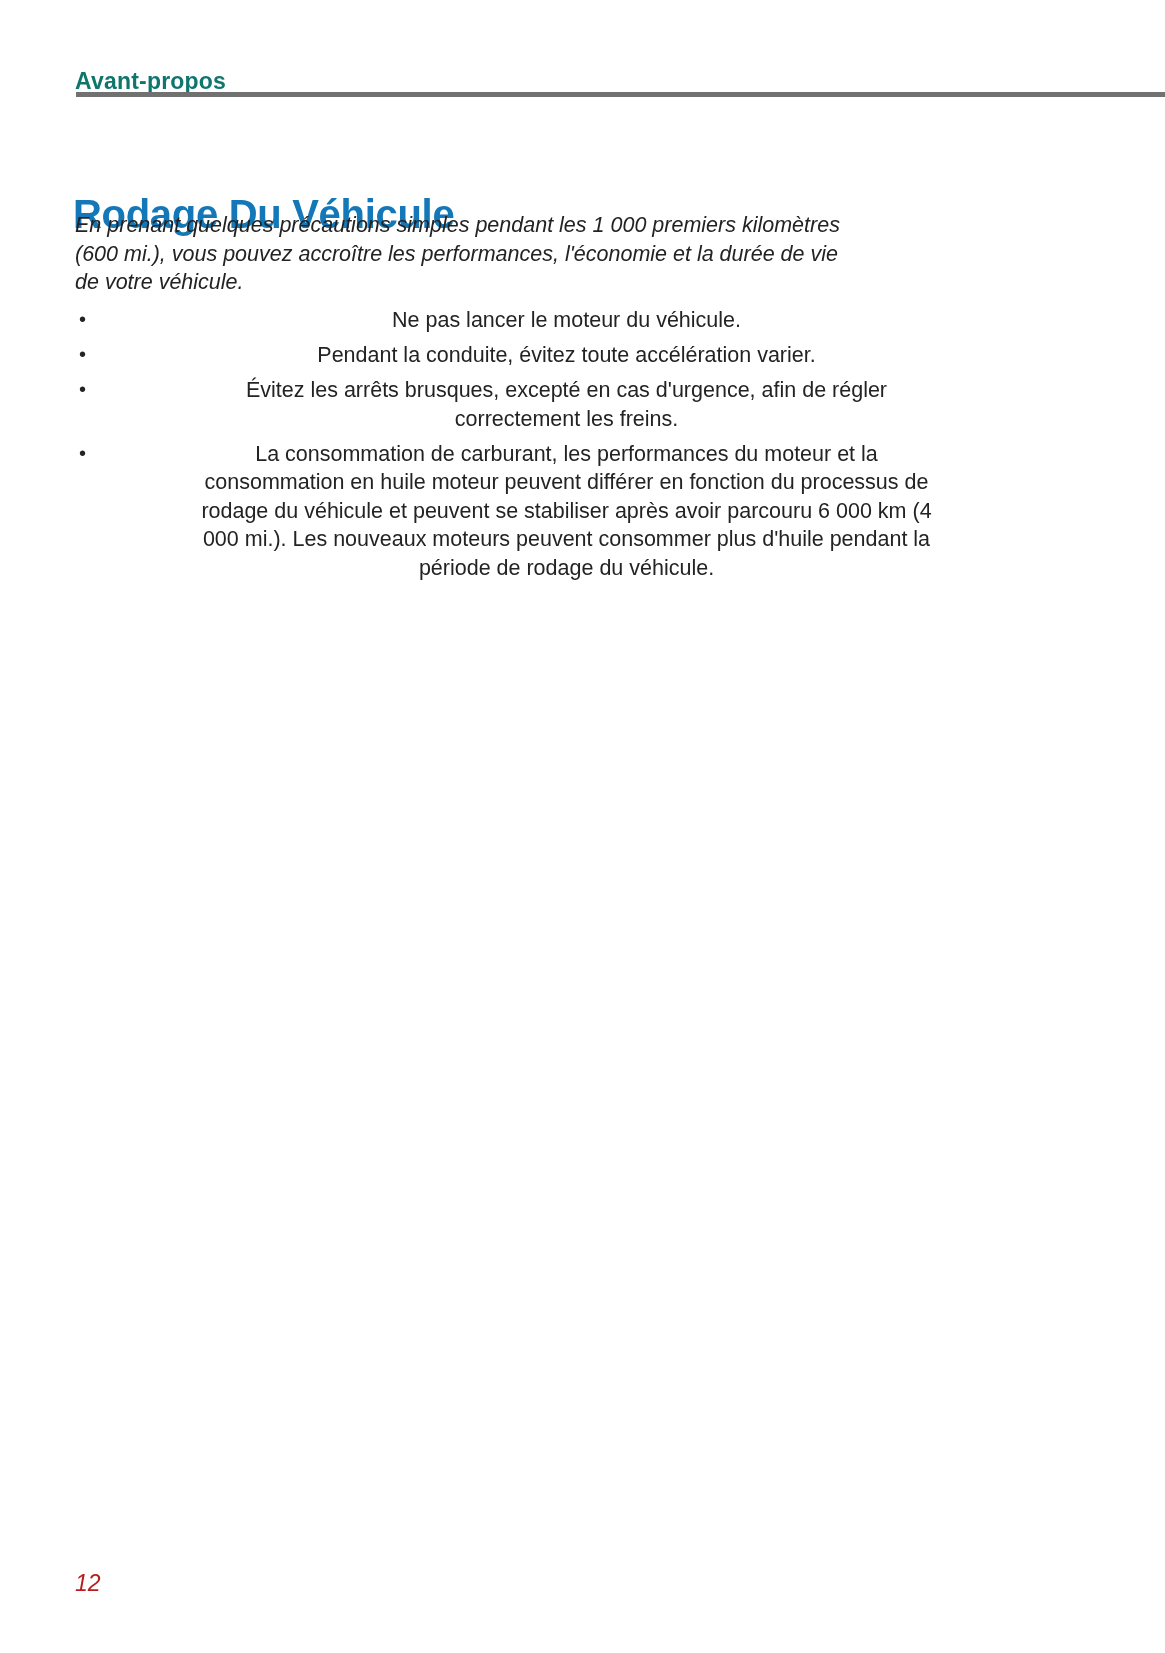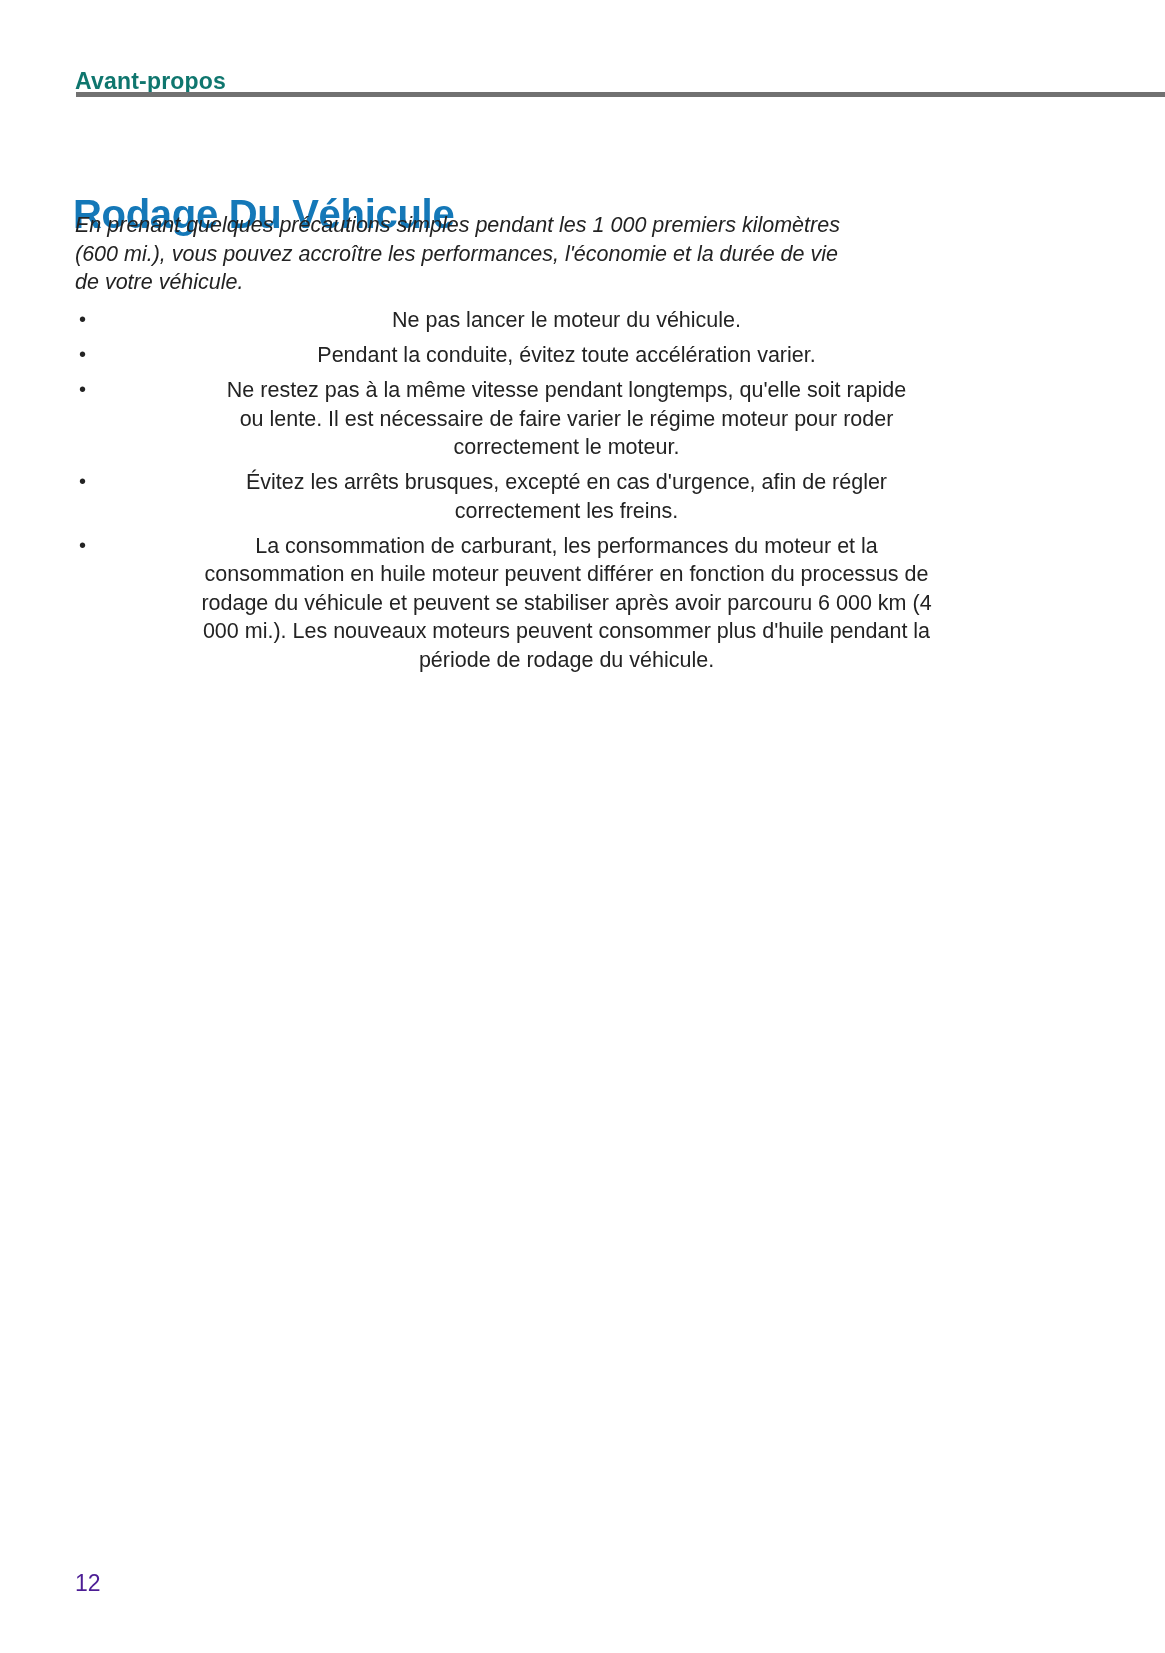--- a/index.html
+++ b/index.html
@@ -114,9 +114,6 @@
   <ul class="bullet-list">
     <li>Ne pas lancer le moteur du véhicule.</li>
     <li>Pendant la conduite, évitez toute accélération varier.</li>
-    <li>Ne restez pas à la même vitesse pendant longtemps, qu'elle soit rapide
-ou lente. Il est nécessaire de faire varier le régime moteur pour roder
-correctement le moteur.</li>
     <li>Évitez les arrêts brusques, excepté en cas d'urgence, afin de régler
 correctement les freins.</li>
     <li>La consommation de carburant, les performances du moteur et la

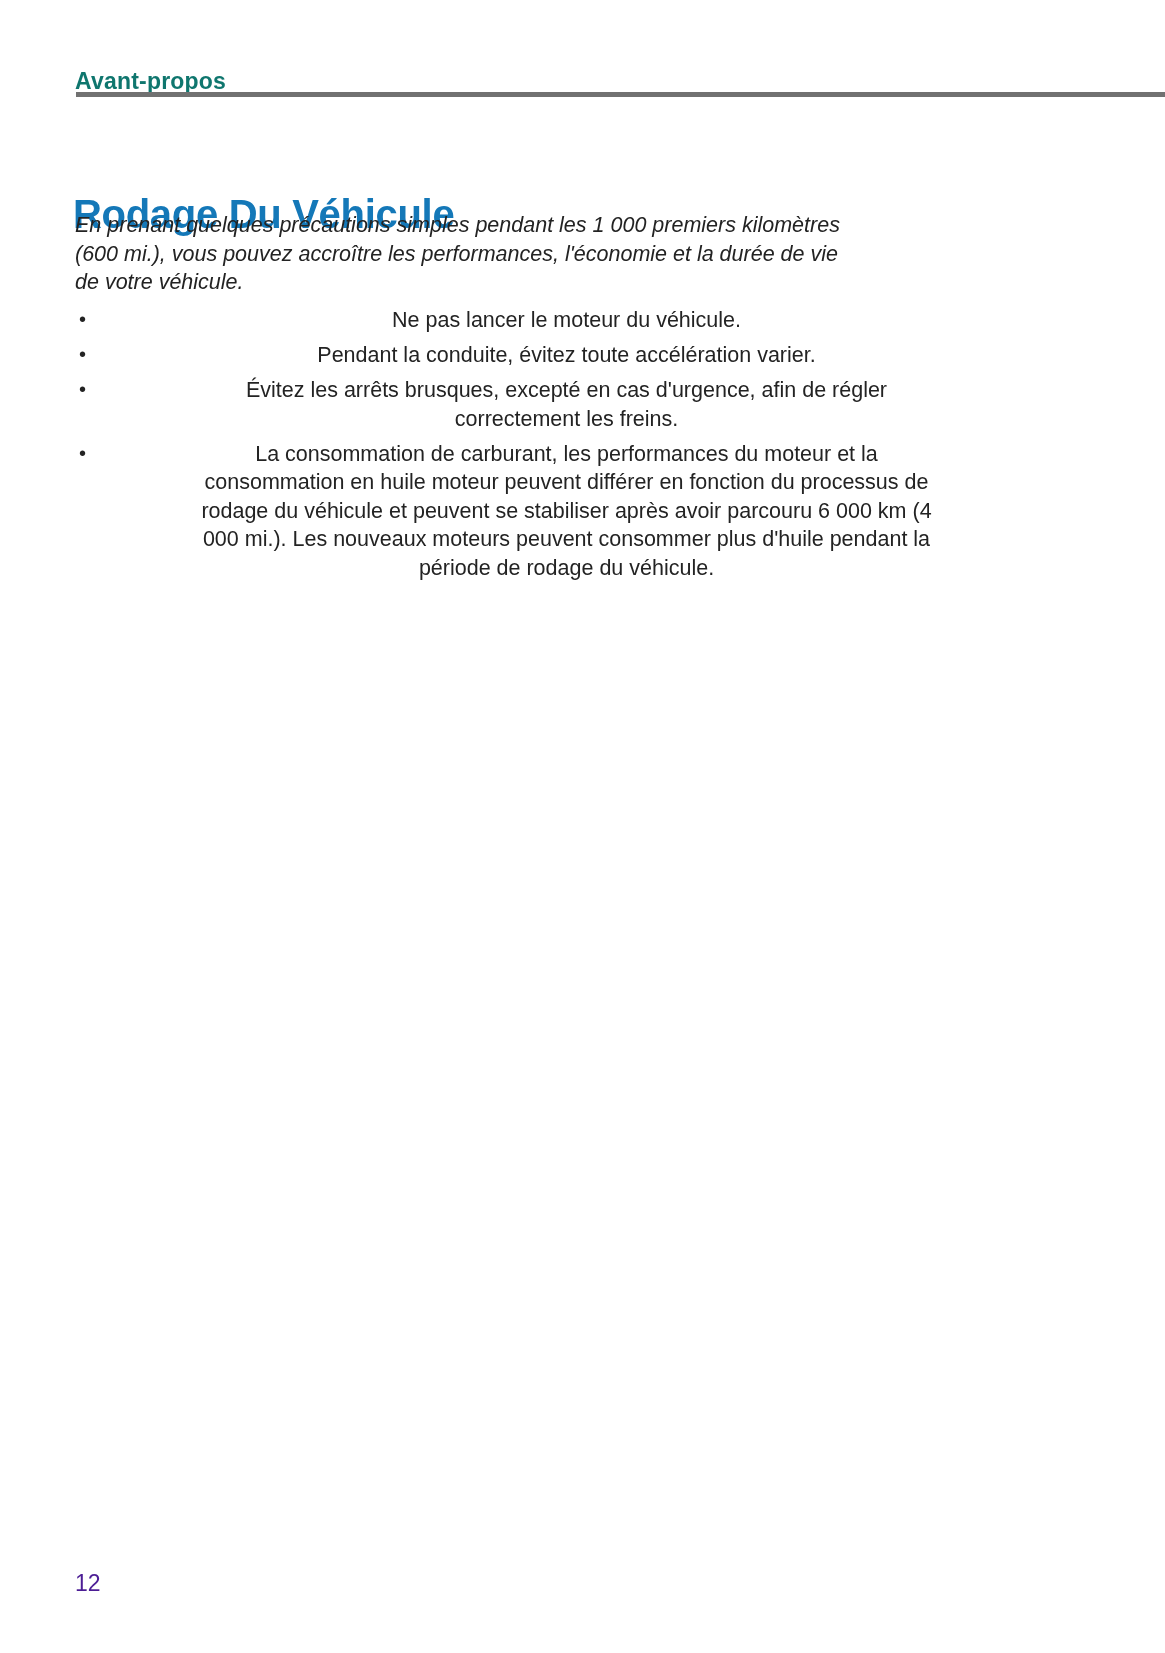--- a/index.html
+++ b/index.html
@@ -93,7 +93,8 @@
     top: 1570px;
     left: 75px;
     font-size: 23px;
-    color: #4c1d95;
+    color: #b91c1c;
+    font-style: italic;
   }
 </style>
 </head>

